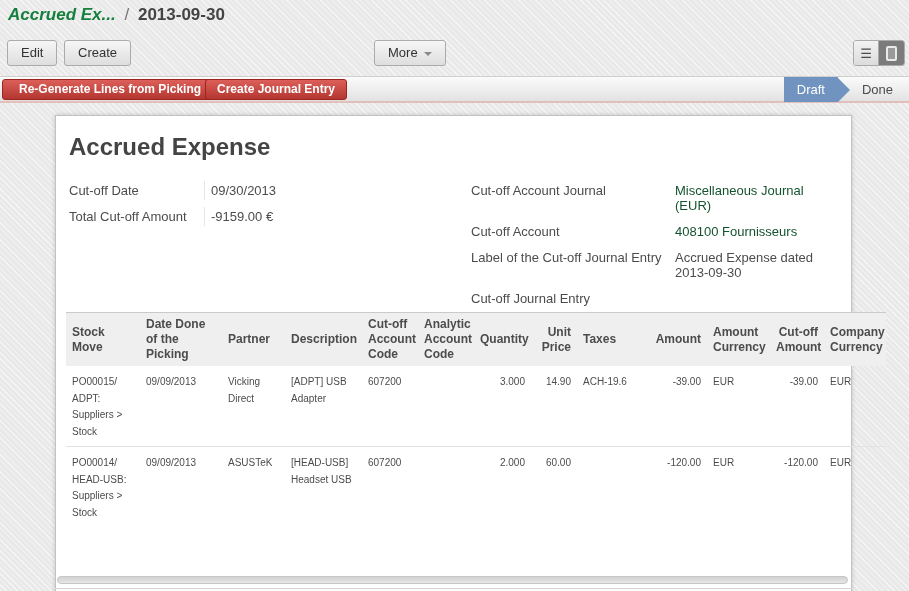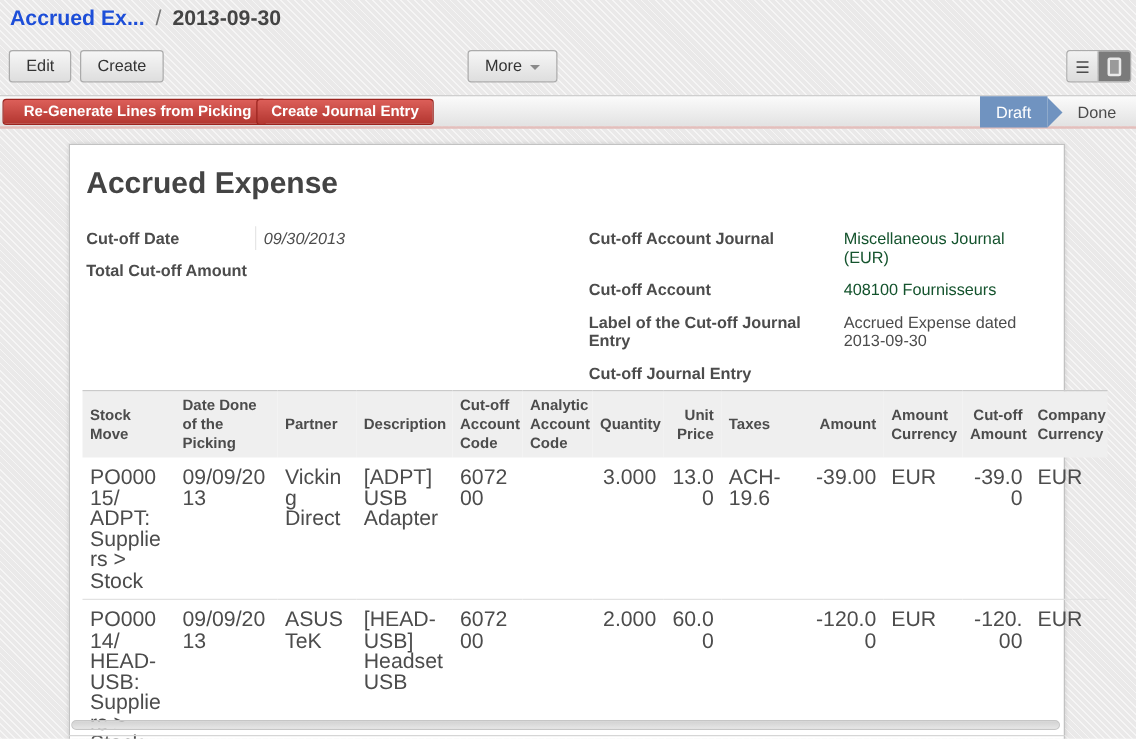--- a/index.html
+++ b/index.html
@@ -12,7 +12,7 @@
   }
   
   .breadcrumb { position:absolute; left:8px; top:5px; font-size:17px; font-weight:bold; }
-  .breadcrumb .parent { color:#1d4ed8; cursor:pointer; }
+  .breadcrumb .parent { color:#15803d; cursor:pointer;font-style:italic; }
   .breadcrumb .sep { color:#777; font-weight:normal; margin:0 4px; }
   .breadcrumb .current { color:#444; }
   

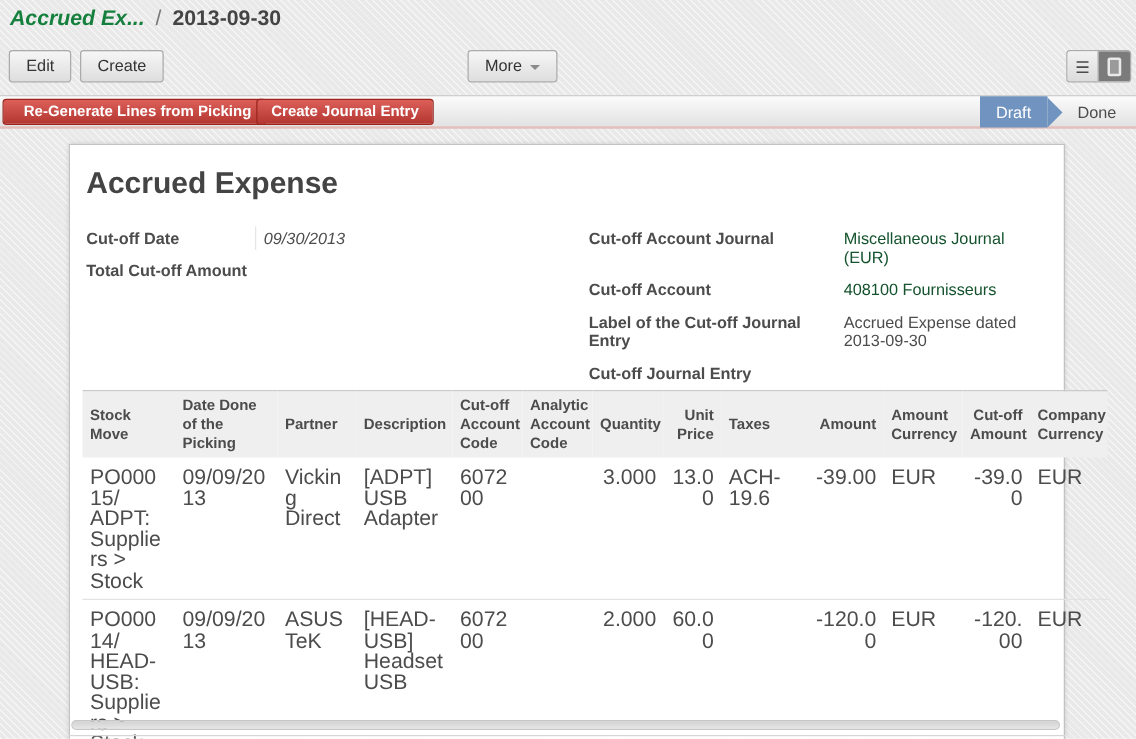--- a/index.html
+++ b/index.html
@@ -58,7 +58,7 @@
   .fgroup { position:absolute; display:grid; row-gap:7px; font-size:13px; }
   .fgroup-left { left:13px; top:65px; grid-template-columns:135px 170px; }
   .fgroup-right { left:415px; top:65px; grid-template-columns:198px 172px; }
-  .flabel { font-weight:bold; color:#4c4c4c; padding:2px 6px 2px 0; }
+  .flabel { font-weight:normal; color:#4c4c4c; padding:2px 6px 2px 0; }
   .fvalue { padding:2px 0 2px 6px; color:#4c4c4c; }
   .fgroup-left .fvalue { border-left:1px solid #e6e6e6;font-style:italic; }
   .link { color:#14532d; cursor:pointer; }

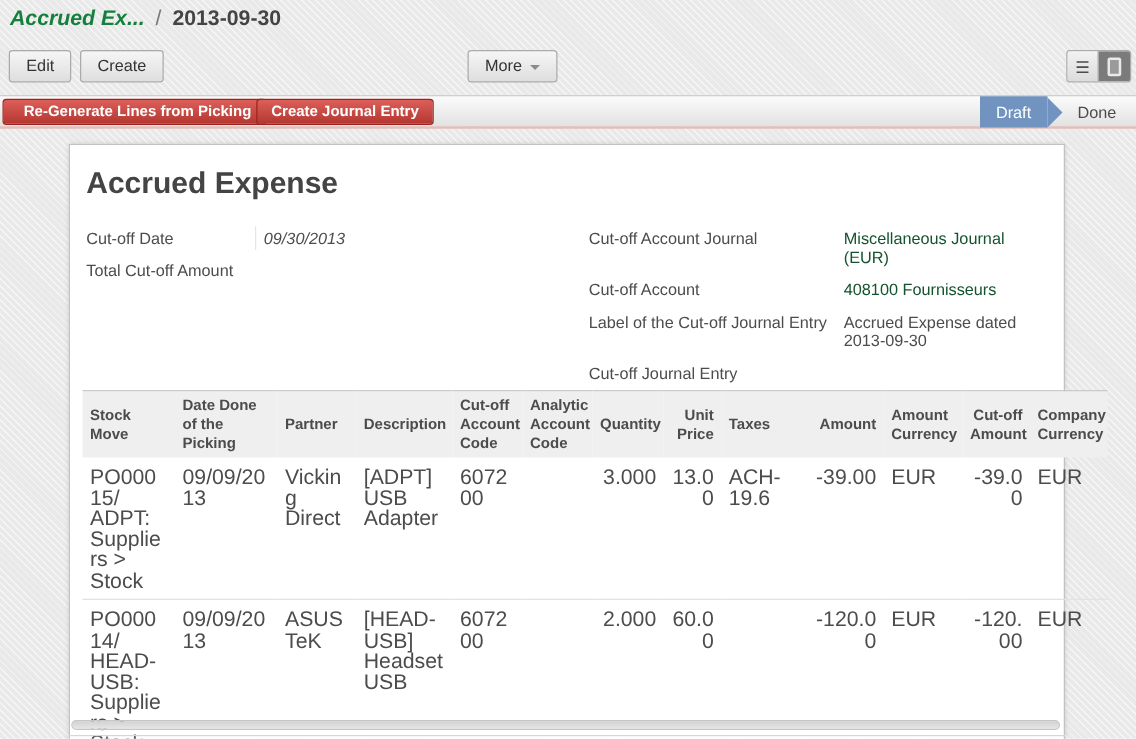--- a/index.html
+++ b/index.html
@@ -60,7 +60,7 @@
   .fgroup-right { left:415px; top:65px; grid-template-columns:198px 172px; }
   .flabel { font-weight:normal; color:#4c4c4c; padding:2px 6px 2px 0; }
   .fvalue { padding:2px 0 2px 6px; color:#4c4c4c; }
-  .fgroup-left .fvalue { border-left:1px solid #e6e6e6;font-style:italic; }
+  .fgroup-left .fvalue { border-left:1px solid #e6e6e6; }
   .link { color:#14532d; cursor:pointer; }
   
   .table-wrap { position:absolute; left:66px; top:312px; width:820px; }

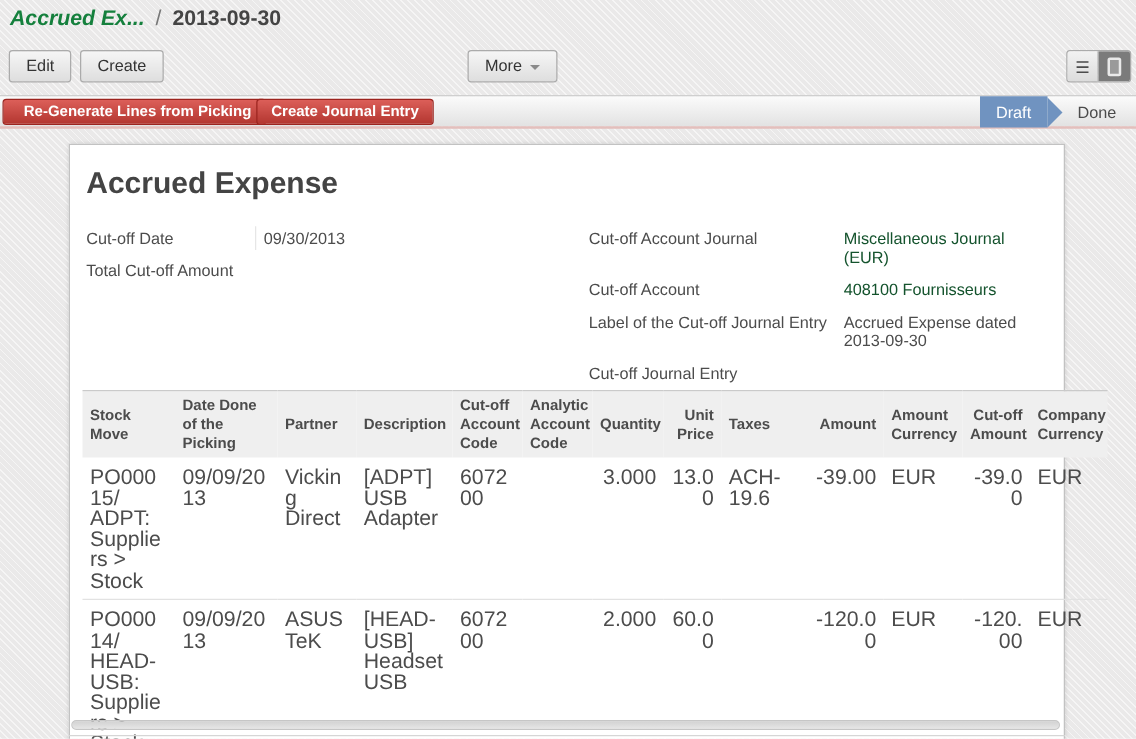--- a/index.html
+++ b/index.html
@@ -124,6 +124,7 @@
     <span class="flabel">Cut-off Date</span>
     <span class="fvalue">09/30/2013</span>
     <span class="flabel">Total Cut-off Amount</span>
+    <span class="fvalue">-9159.00 €</span>
   </div>
 
   <div class="fgroup fgroup-right">

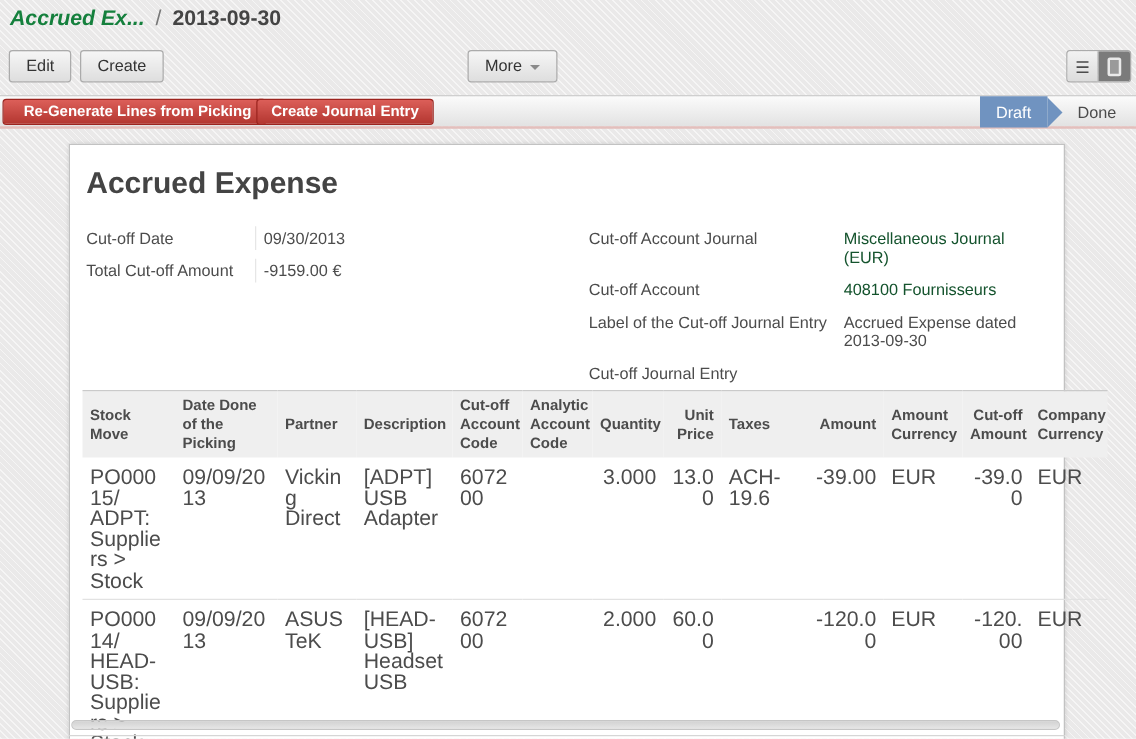--- a/index.html
+++ b/index.html
@@ -71,7 +71,7 @@
     padding:4px 6px; height:50px; vertical-align:middle; line-height:15px;
   }
   td {
-    font-size:17px; color:#4c4c4c; padding:8px 6px 6px; vertical-align:top;
+    font-size:10px; color:#4c4c4c; padding:8px 6px 6px; vertical-align:top;
     line-height:16.5px; word-wrap:break-word;
   }
   tbody tr { border-bottom:1px solid #e2e2e2; cursor:pointer; }

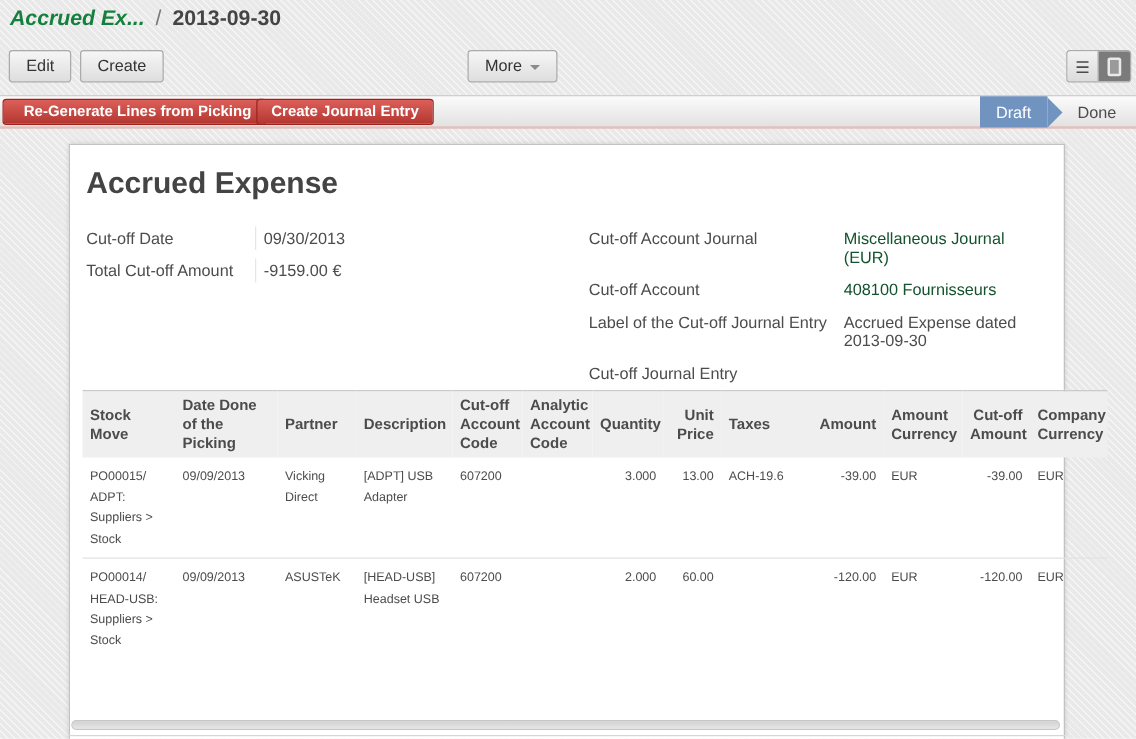--- a/index.html
+++ b/index.html
@@ -182,7 +182,7 @@
           <td>607200</td>
           <td></td>
           <td class="num">3.000</td>
-          <td class="num">13.00</td>
+          <td class="num">14.90</td>
           <td>ACH-19.6</td>
           <td class="num">-39.00</td>
           <td>EUR</td>

